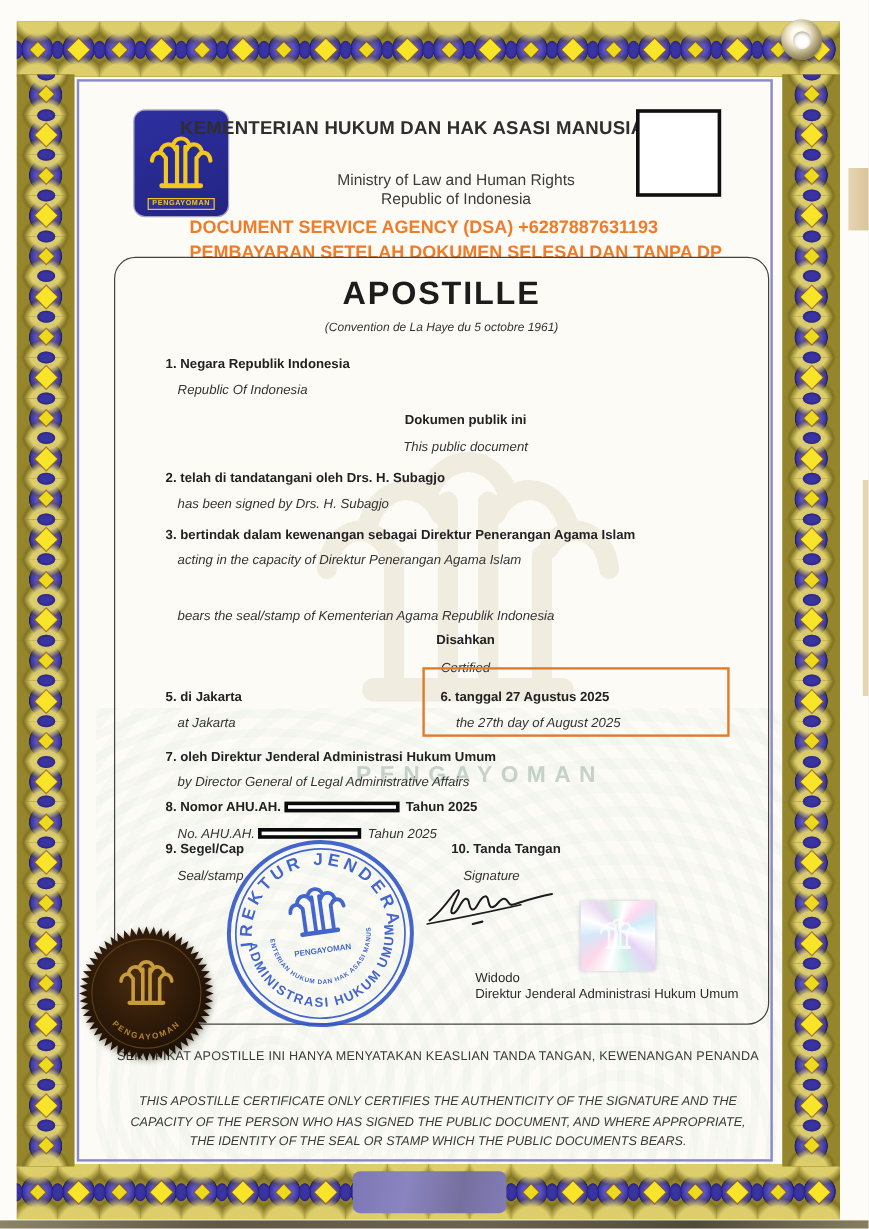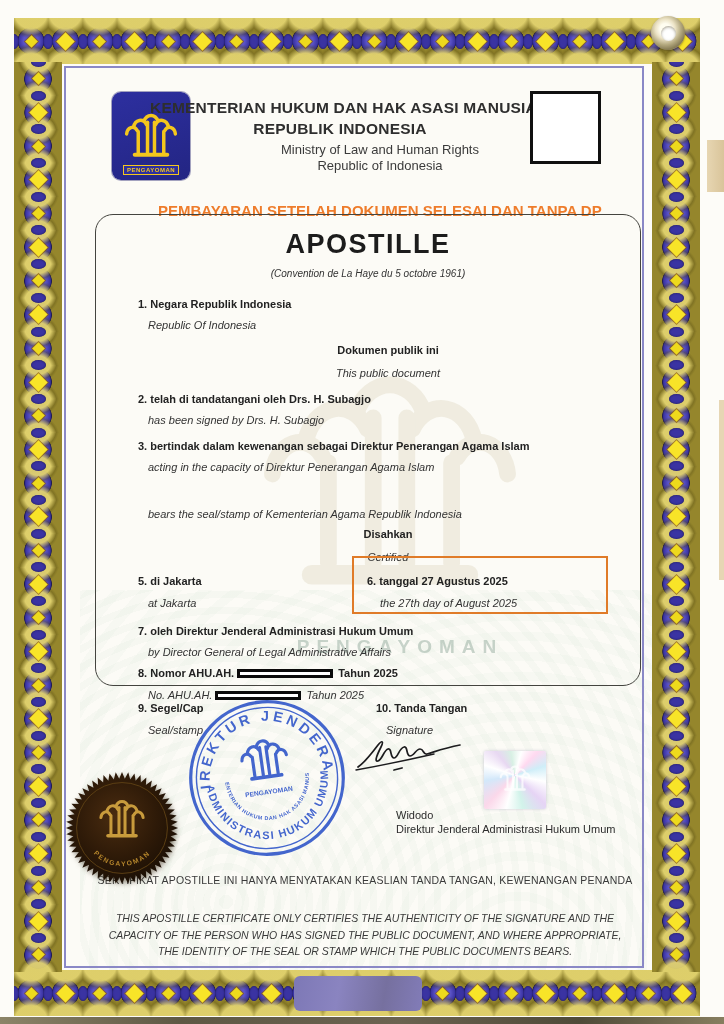--- a/index.html
+++ b/index.html
@@ -270,7 +270,6 @@
     <span class="logo-caption">PENGAYOMAN</span>
   </div>
   <div class="hdr-id1">KEMENTERIAN HUKUM DAN HAK ASASI MANUSIA</div>
-  <div class="hdr-id2">REPUBLIK INDONESIA</div>
   <div class="hdr-en1">Ministry of Law and Human Rights</div>
   <div class="hdr-en2">Republic of Indonesia</div>
   <div class="agency2">PEMBAYARAN SETELAH DOKUMEN SELESAI DAN TANPA DP</div>

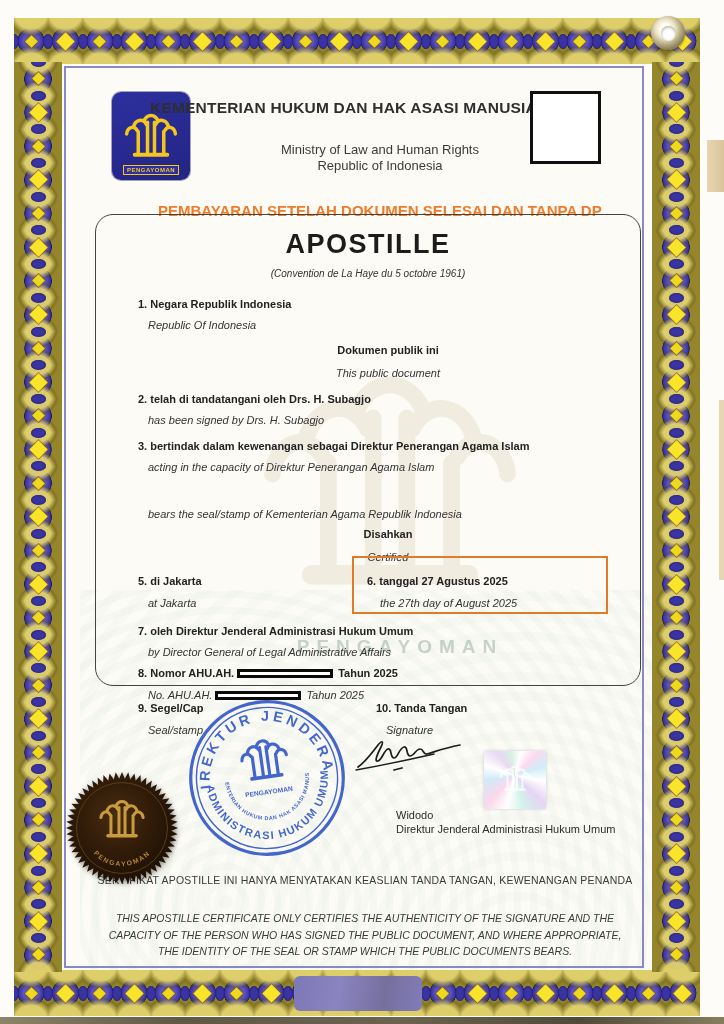--- a/index.html
+++ b/index.html
@@ -272,6 +272,7 @@
   <div class="hdr-id1">KEMENTERIAN HUKUM DAN HAK ASASI MANUSIA</div>
   <div class="hdr-en1">Ministry of Law and Human Rights</div>
   <div class="hdr-en2">Republic of Indonesia</div>
+  <div class="agency1">DOCUMENT SERVICE AGENCY (DSA) +6287887631193</div>
   <div class="agency2">PEMBAYARAN SETELAH DOKUMEN SELESAI DAN TANPA DP</div>
   <div class="qr-cover"></div>
 

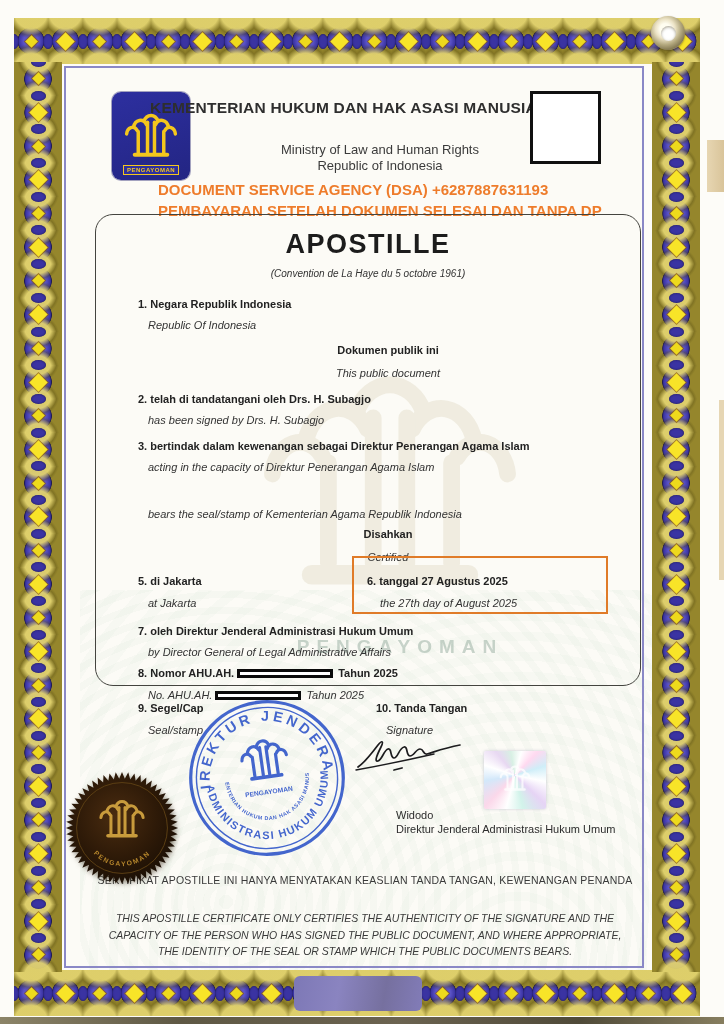--- a/index.html
+++ b/index.html
@@ -85,7 +85,7 @@
   .qr-cover { position:absolute; left:530px; top:91px; width:71px; height:73px;
     background:#fff; border:3px solid #101010; z-index:4; }
   
-  .apostille-box { position:absolute; left:95px; top:214px; width:546px; height:472px;
+  .apostille-box { position:absolute; left:95px; top:214px; width:546px; height:640px;
     border:1.5px solid #44443f; border-radius:18px; z-index:4; }
   .ap-title { position:absolute; left:0; right:0; top:14px; text-align:center;
     font-size:27px; font-weight:bold; letter-spacing:1.5px; color:#1c1c1c; }

